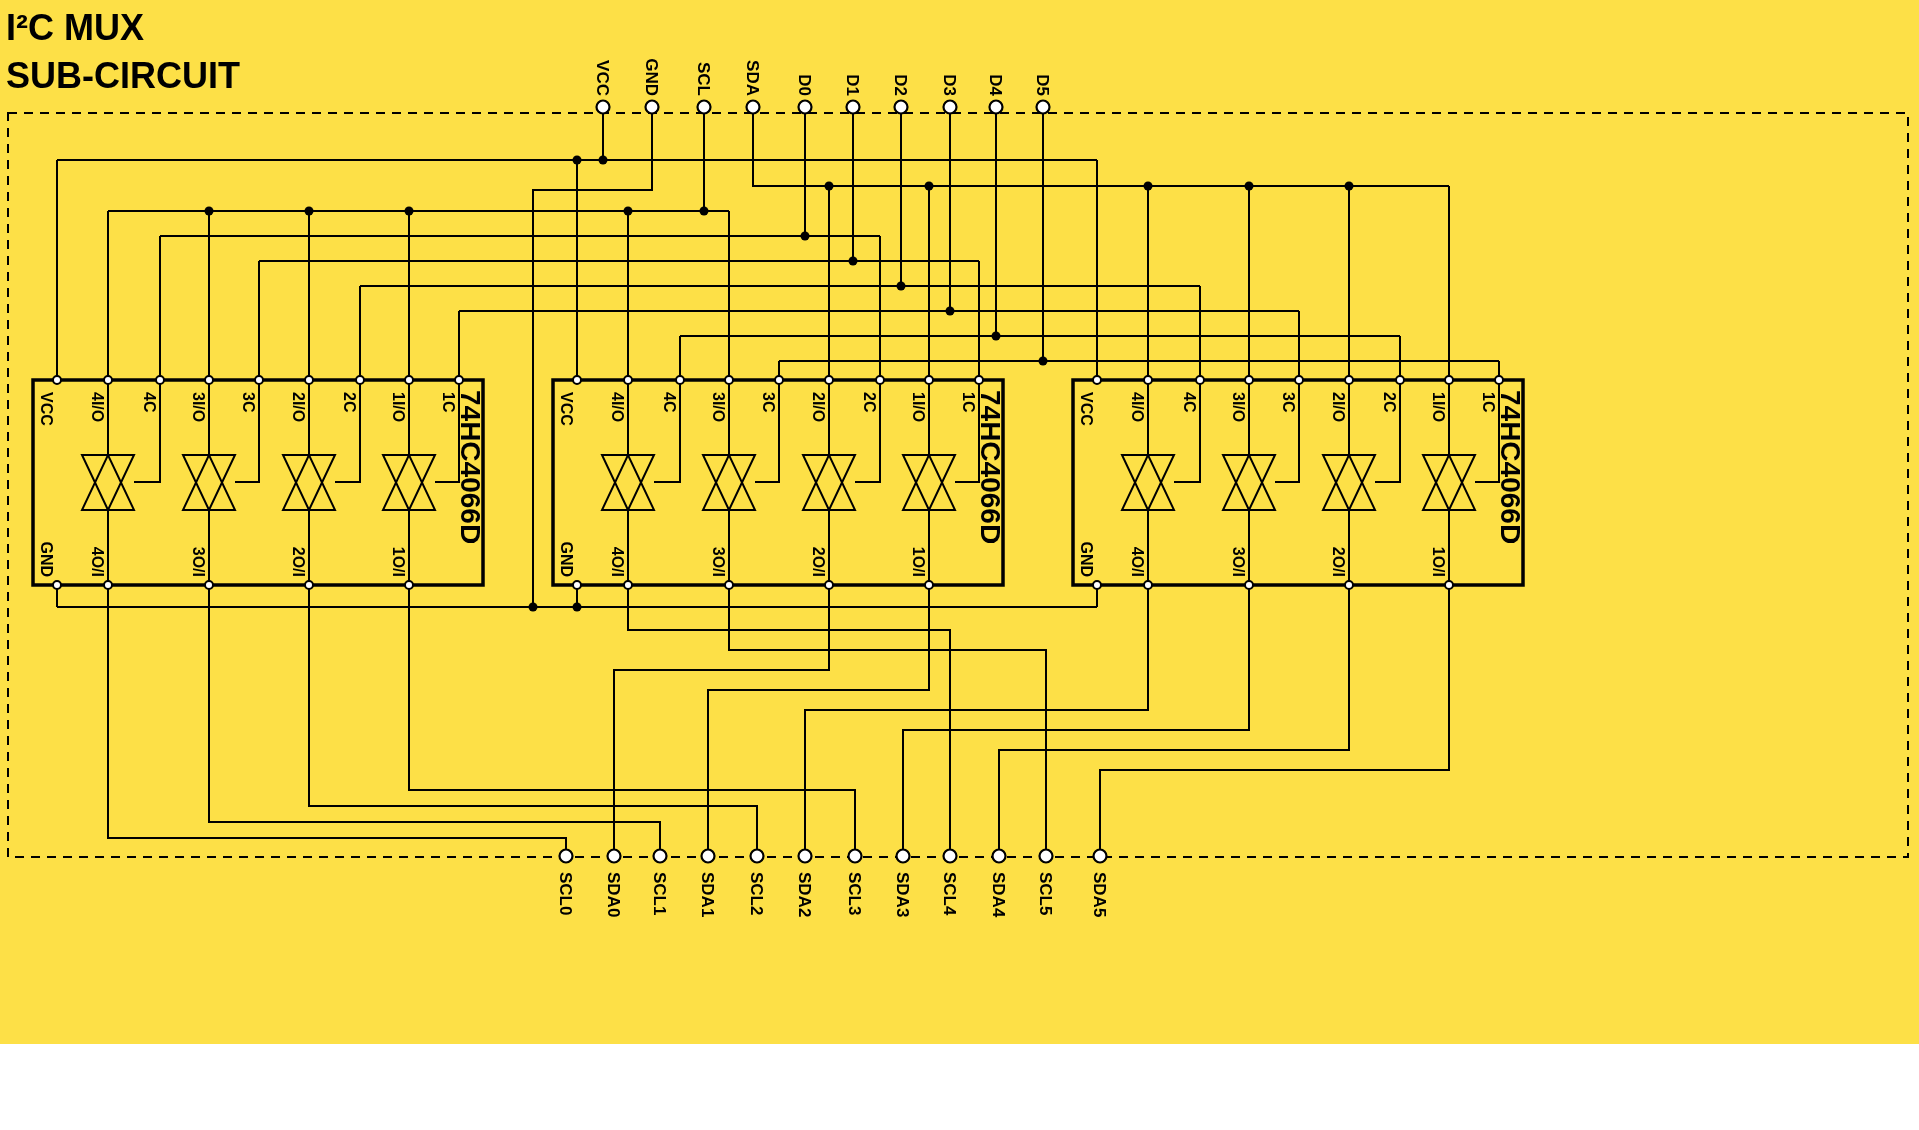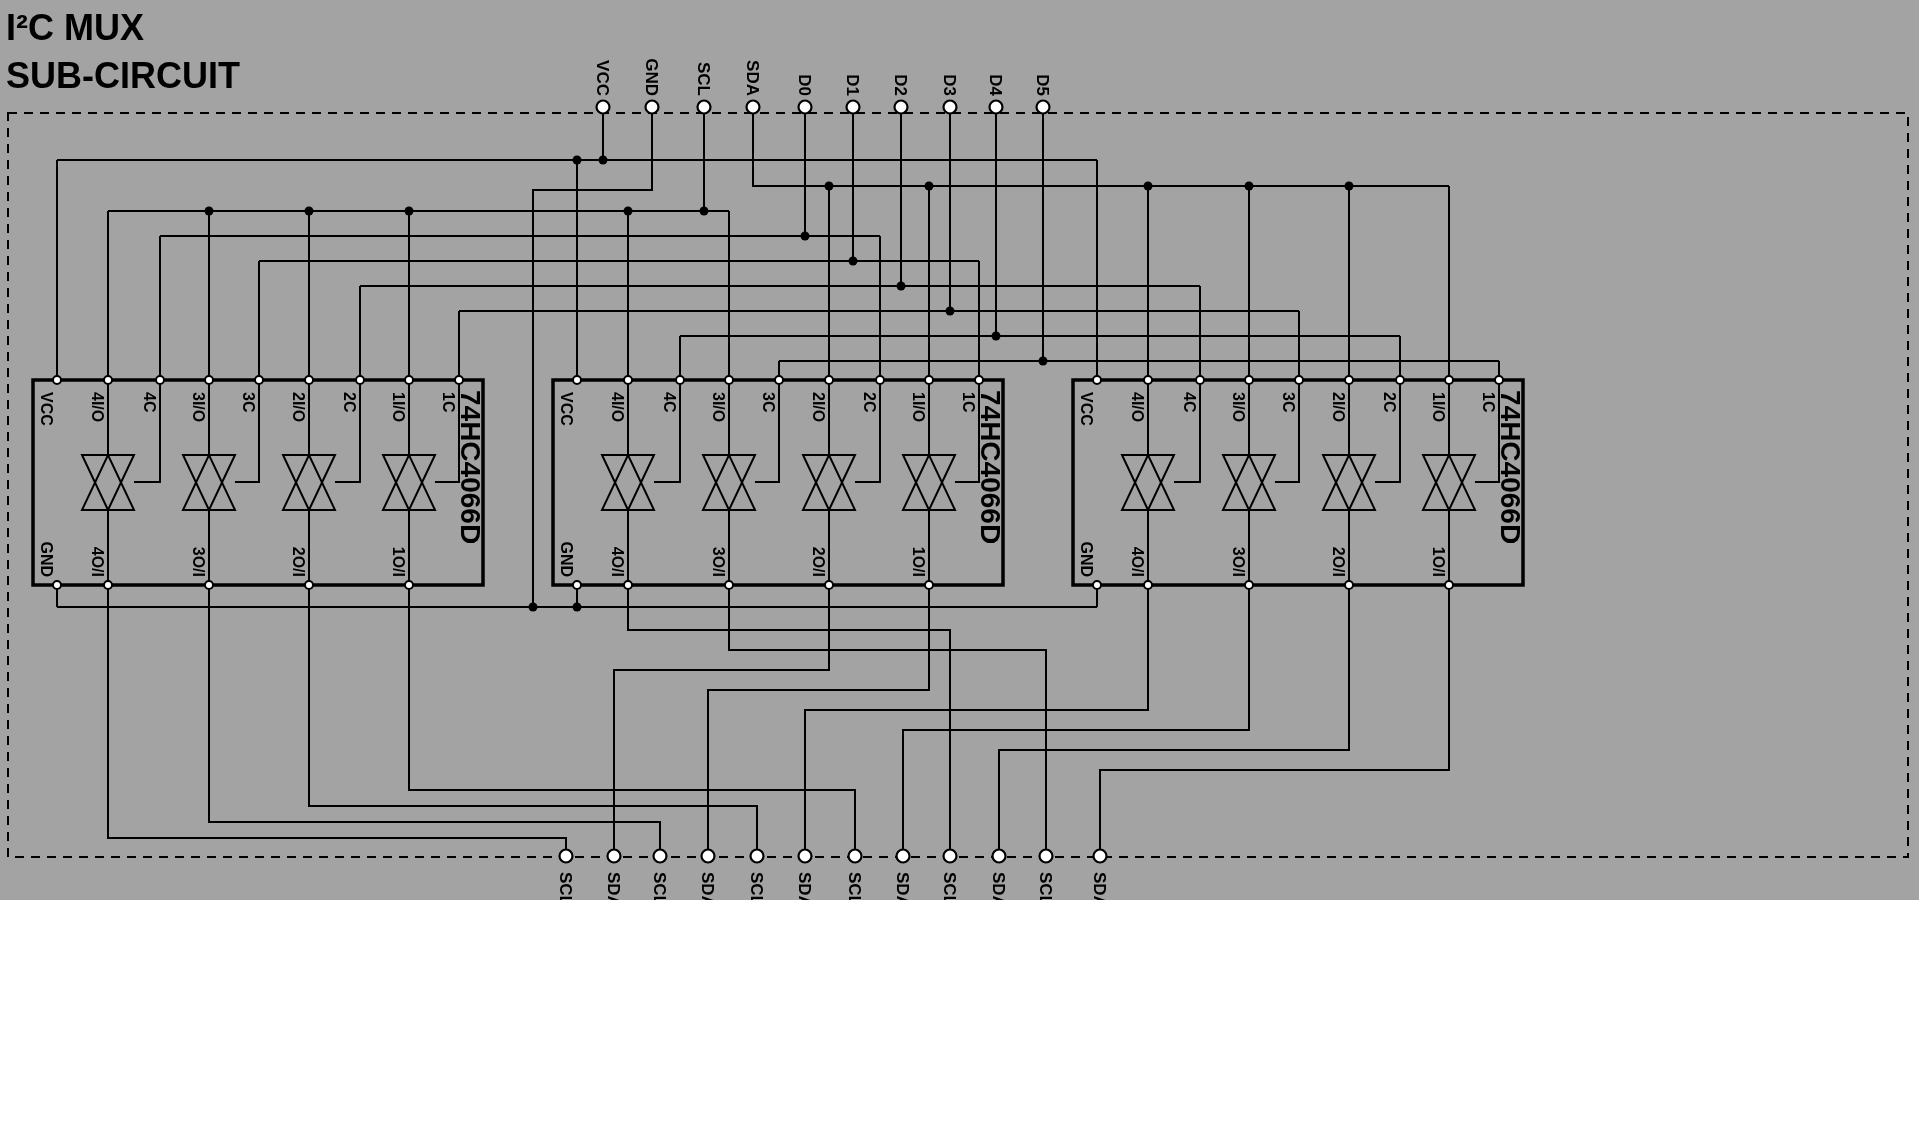--- a/index.html
+++ b/index.html
@@ -3,7 +3,7 @@
 <meta charset="utf-8">
 <style>
   html,body{margin:0;padding:0;background:#ffffff}
-  .page{position:relative;width:1919px;height:900px;background:#a3a3a3;overflow:hidden}
+  .page{position:relative;width:1919px;height:1044px;background:#fde047;overflow:hidden}
   svg{display:block;font-family:"Liberation Sans","DejaVu Sans",sans-serif}
   .w{fill:none;stroke:#000;stroke-width:2}
   .ic{fill:none;stroke:#000;stroke-width:3.5}

